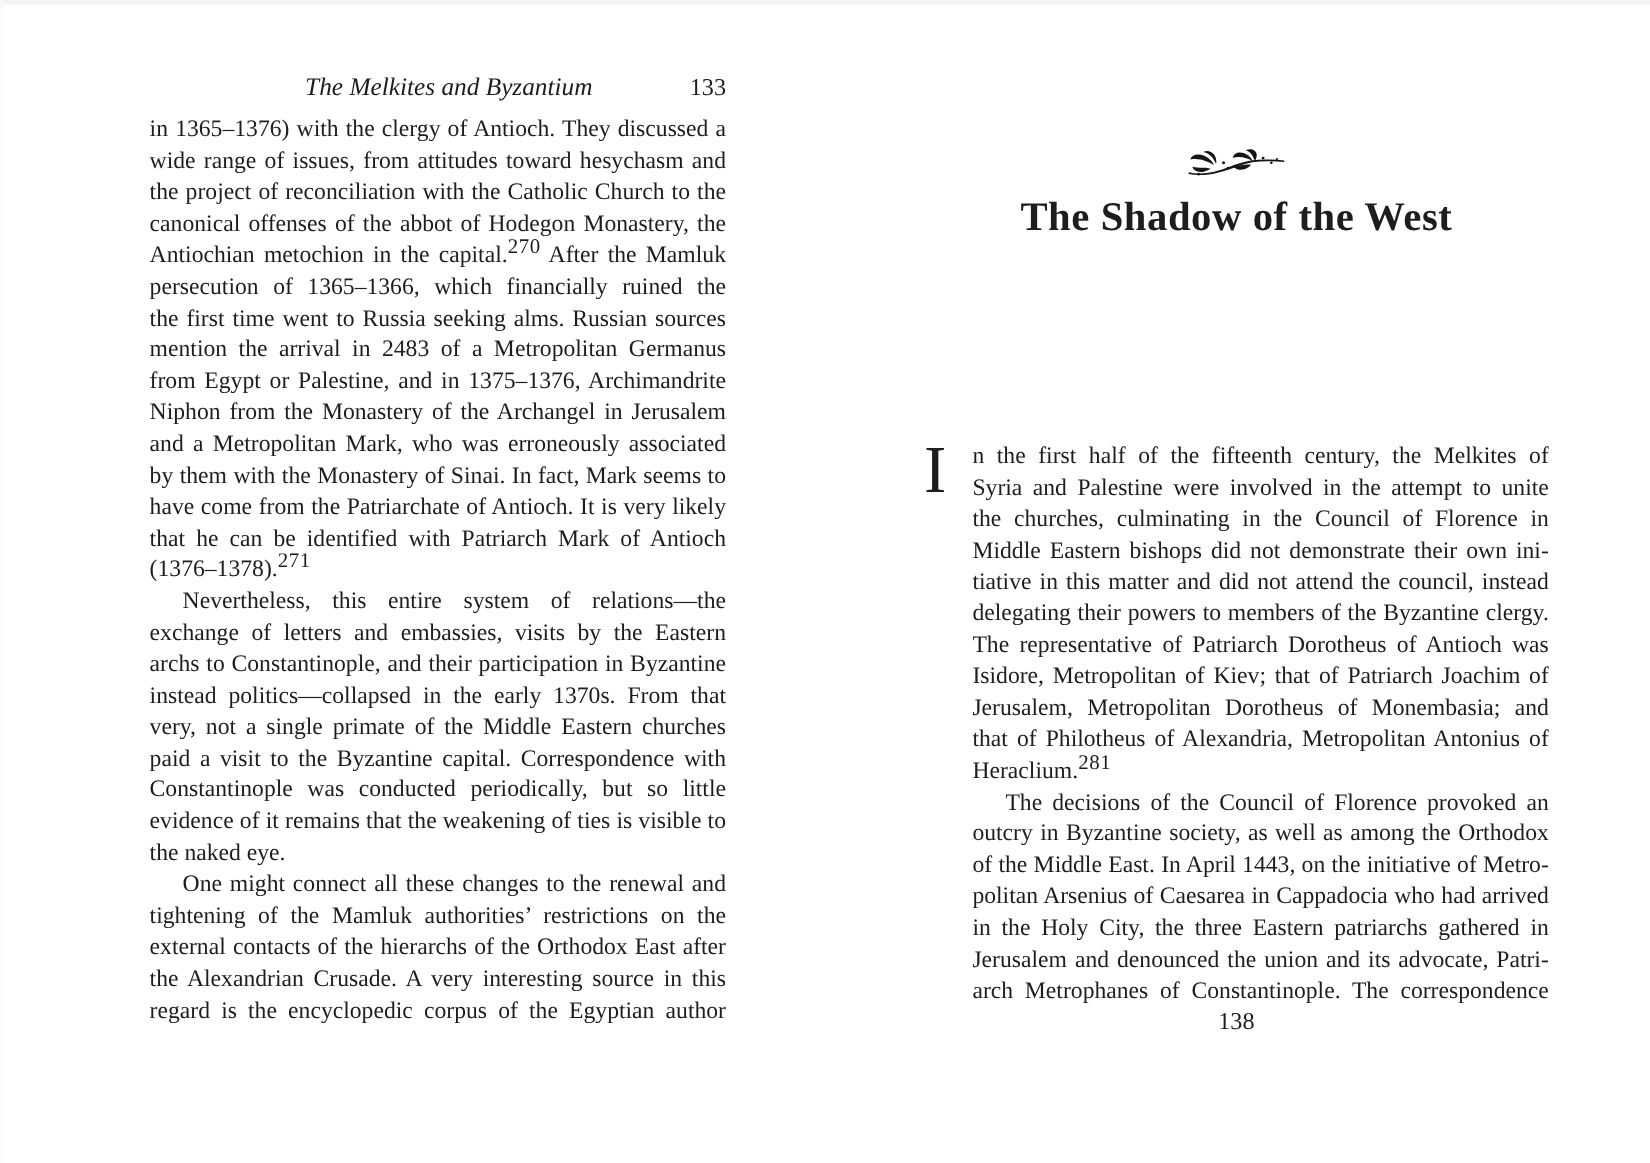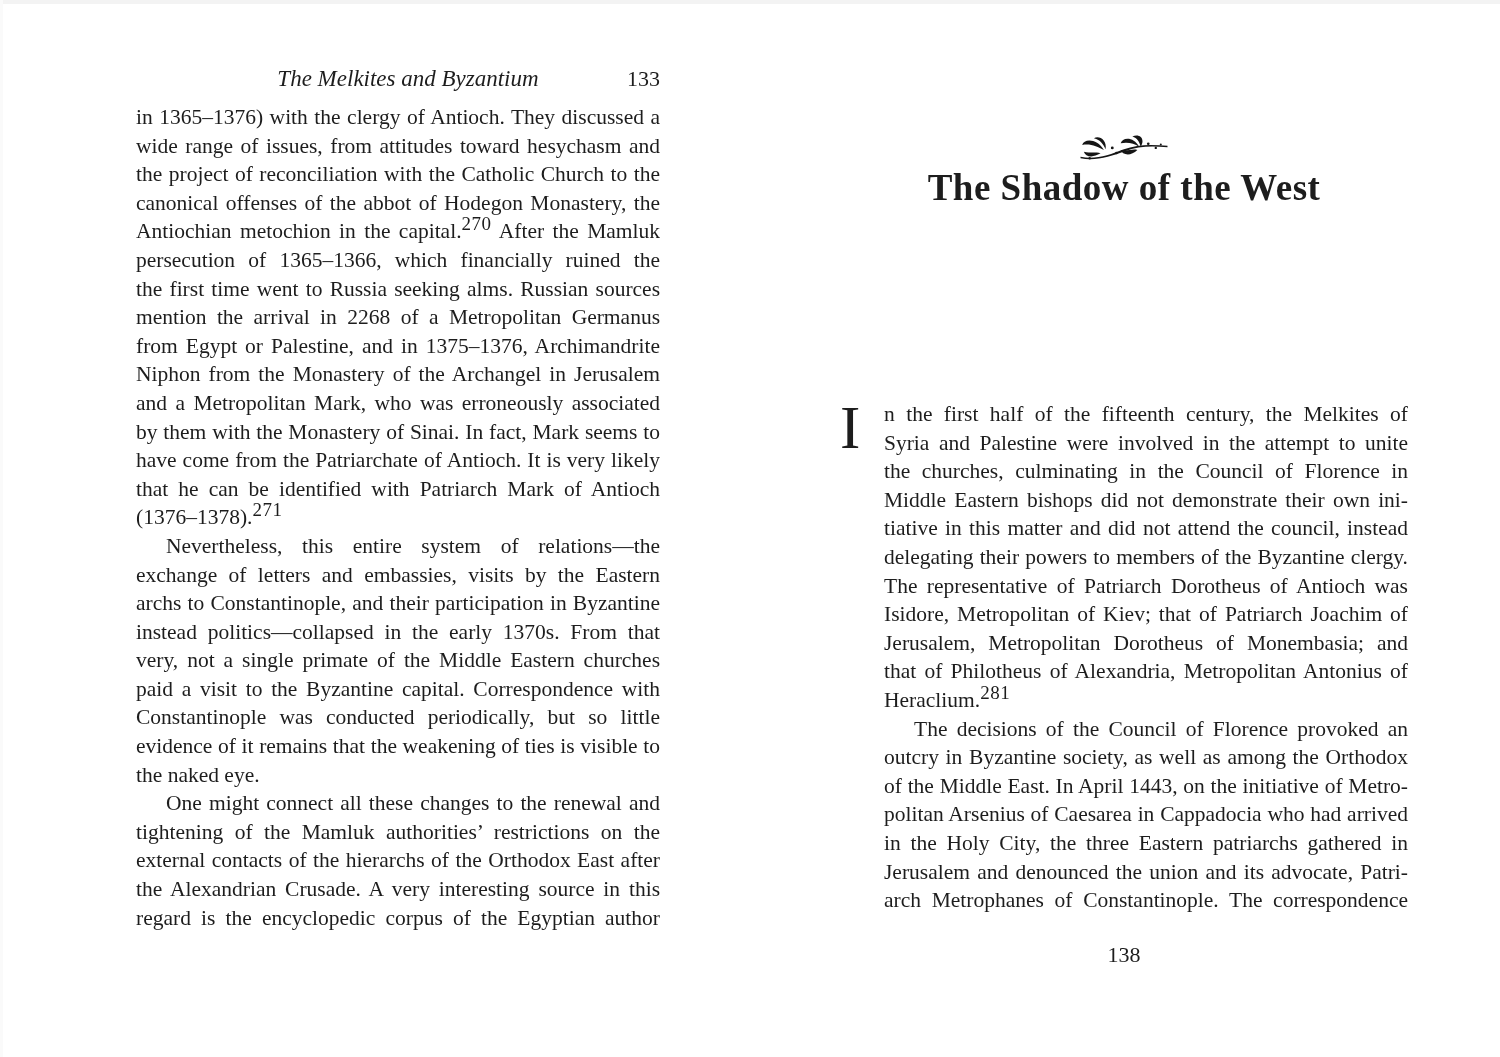--- a/index.html
+++ b/index.html
@@ -29,7 +29,7 @@
   .ornament{position:absolute;top:134px;left:0;width:568px;text-align:center;}
   .ornament svg{width:92px;height:32px;}
   .chapter-title{
-    position:absolute;top:165px;left:0;width:568px;text-align:center;
+    position:absolute;top:175px;left:0;width:568px;text-align:center;
     font-size:37px;line-height:46px;font-weight:bold;letter-spacing:.5px;white-space:nowrap;
   }
   .body-right{position:absolute;top:400px;left:0;width:568px;}

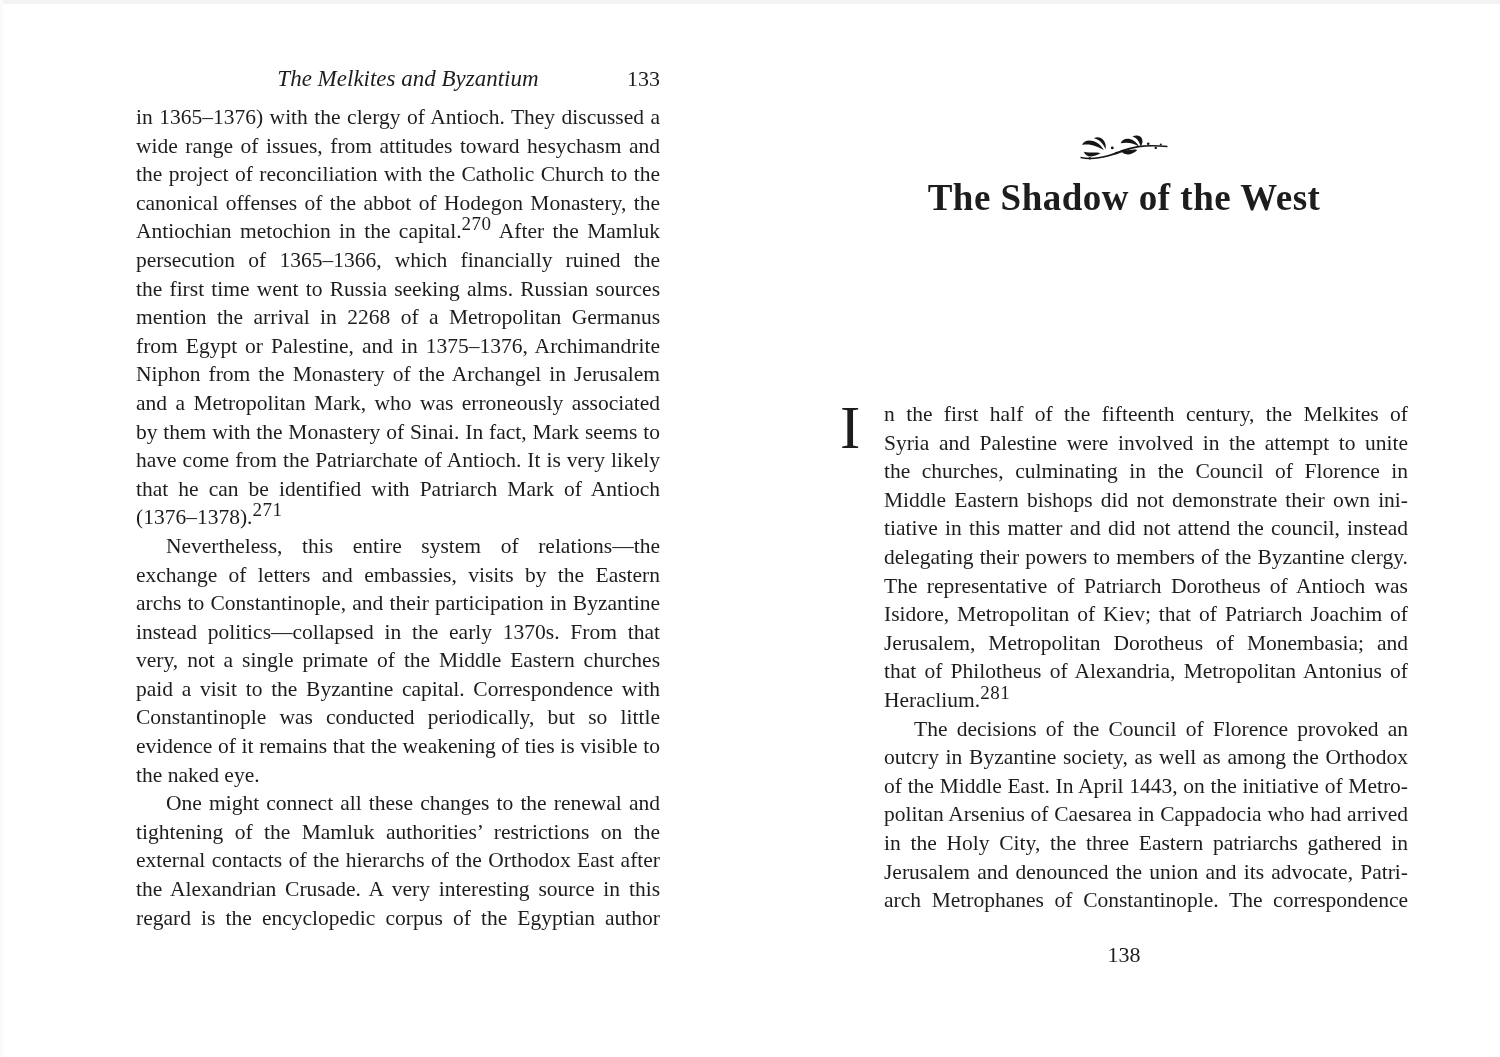--- a/index.html
+++ b/index.html
@@ -72,7 +72,7 @@
         <div class="line">Antiochian metochion in the capital.<sup>270</sup> After the Mamluk</div>
         <div class="line">persecution of 1365–1366, which financially ruined the</div>
         <div class="line">the first time went to Russia seeking alms. Russian sources</div>
-        <div class="line">mention the arrival in 2268 of a Metropolitan Germanus</div>
+        <div class="line">mention the arrival in 2483 of a Metropolitan Germanus</div>
         <div class="line">from Egypt or Palestine, and in 1375–1376, Archimandrite</div>
         <div class="line">Niphon from the Monastery of the Archangel in Jerusalem</div>
         <div class="line">and a Metropolitan Mark, who was erroneously associated</div>

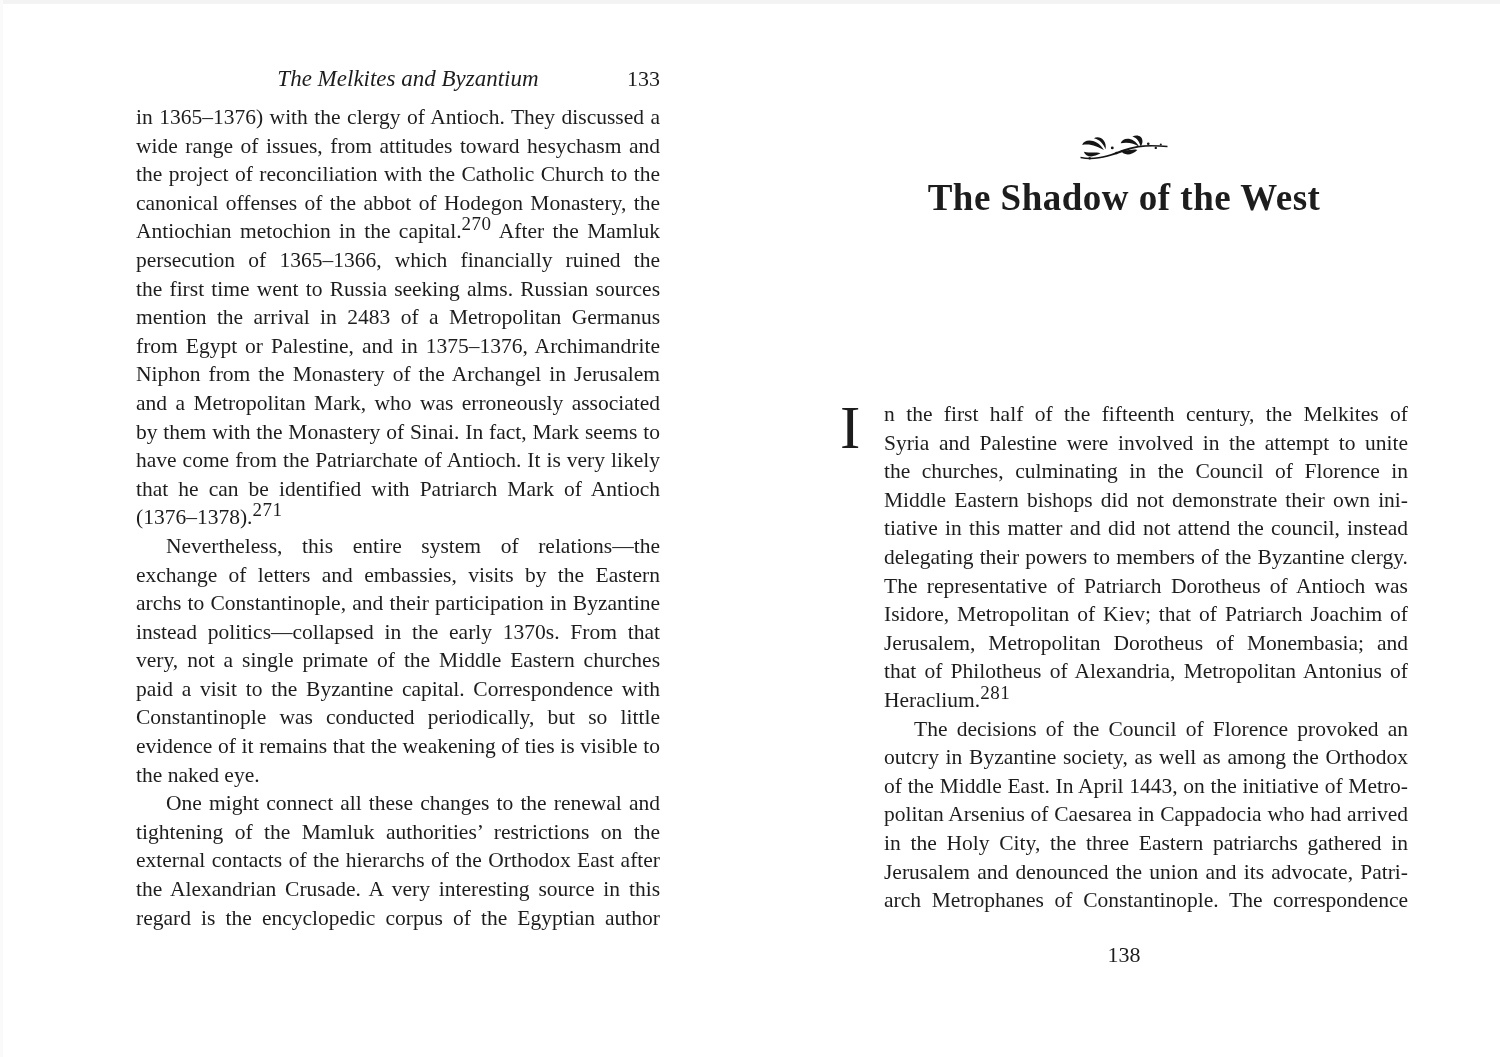--- a/index.html
+++ b/index.html
@@ -34,7 +34,7 @@
   }
   .body-right{position:absolute;top:400px;left:0;width:568px;}
   .folio-bottom{
-    position:absolute;top:940px;left:0;width:568px;text-align:center;
+    position:absolute;top:913px;left:0;width:568px;text-align:center;
     font-size:22px;line-height:30px;
   }
 

